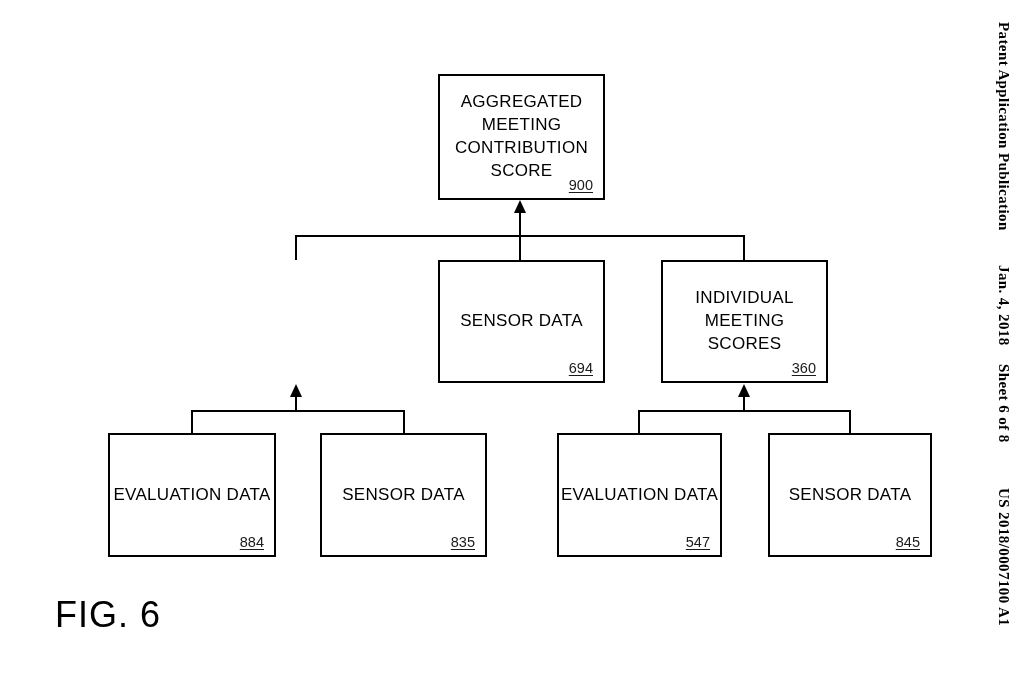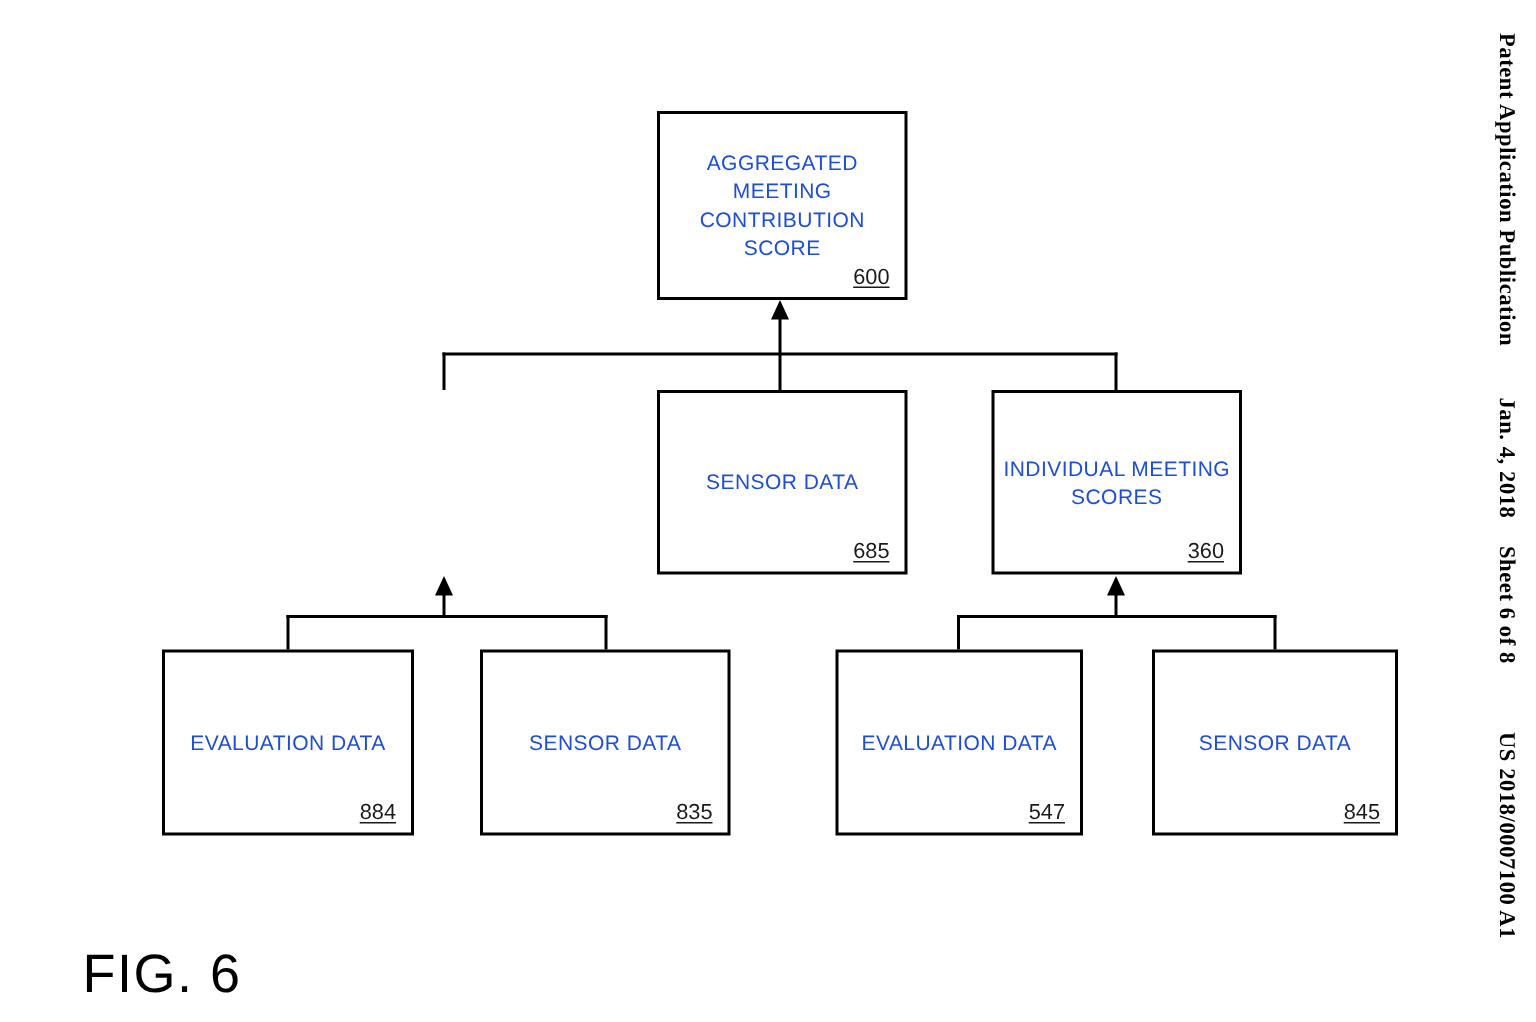--- a/index.html
+++ b/index.html
@@ -23,12 +23,12 @@
     justify-content: center;
   }
   .node-title {
-    font-size: 14px;
+    font-size: 17px;
     line-height: 1.35;
     letter-spacing: 0.3px;
     text-align: center;
     white-space: pre-line;
-    color: #1d4ed8;
+    color: #000000;
   }
   .node-ref {
     position: absolute;

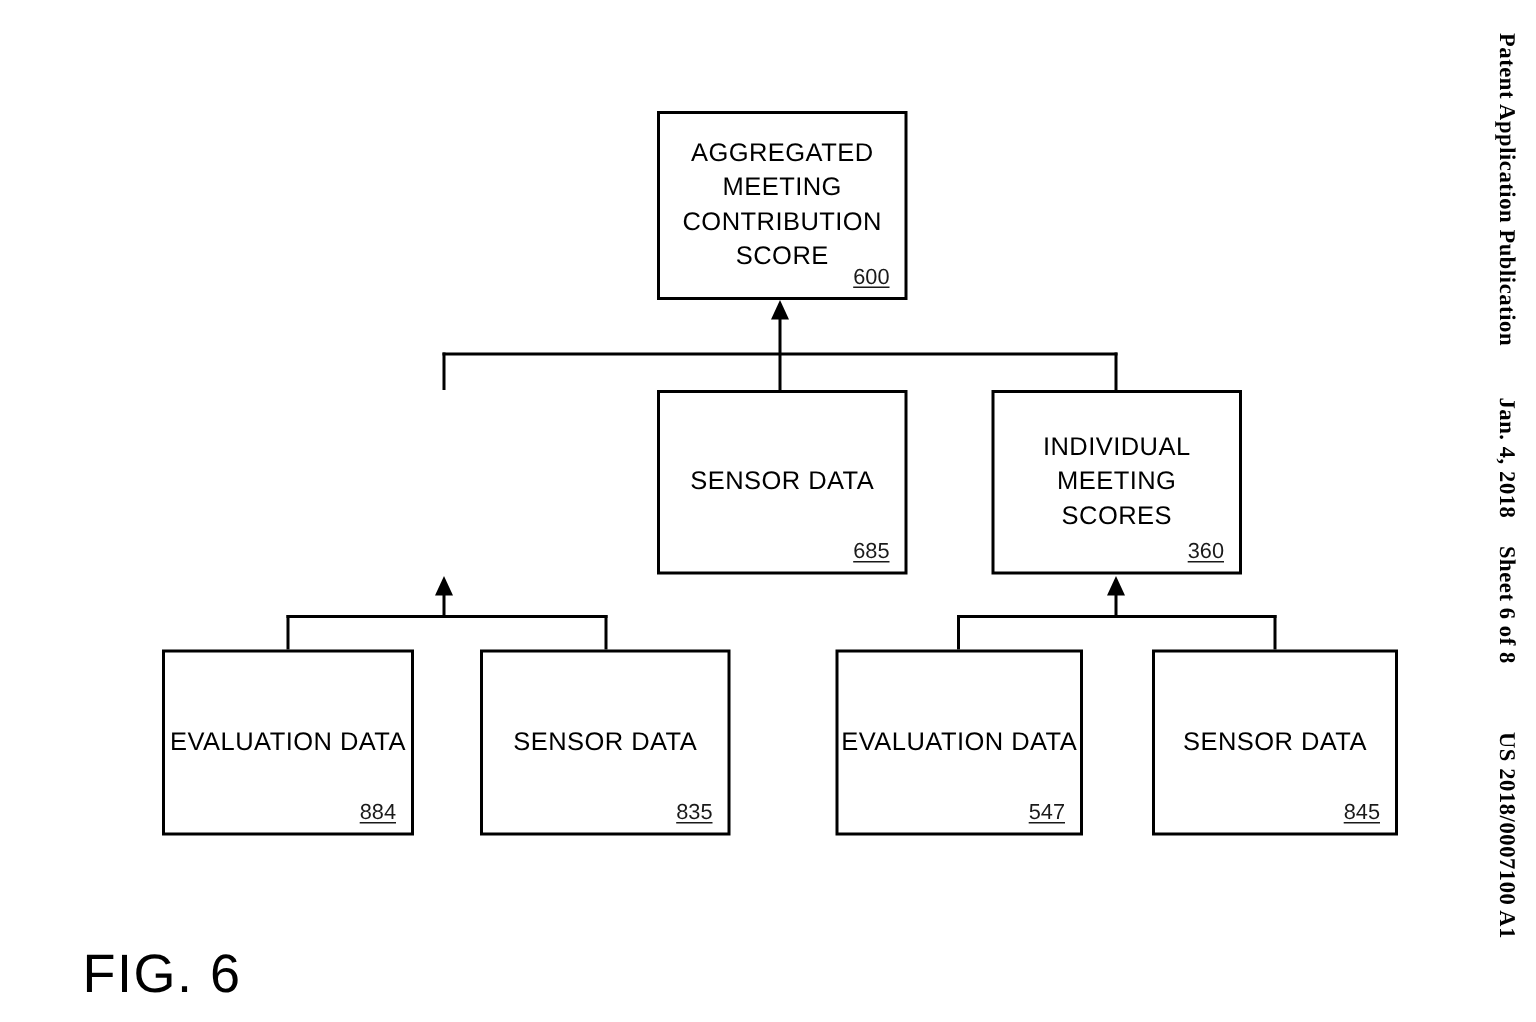--- a/index.html
+++ b/index.html
@@ -93,7 +93,7 @@
     <span class="node-title">AGGREGATED
 MEETING
 CONTRIBUTION SCORE</span>
-    <span class="node-ref">600</span>
+    <span class="node-ref">900</span>
   </div>
 
 

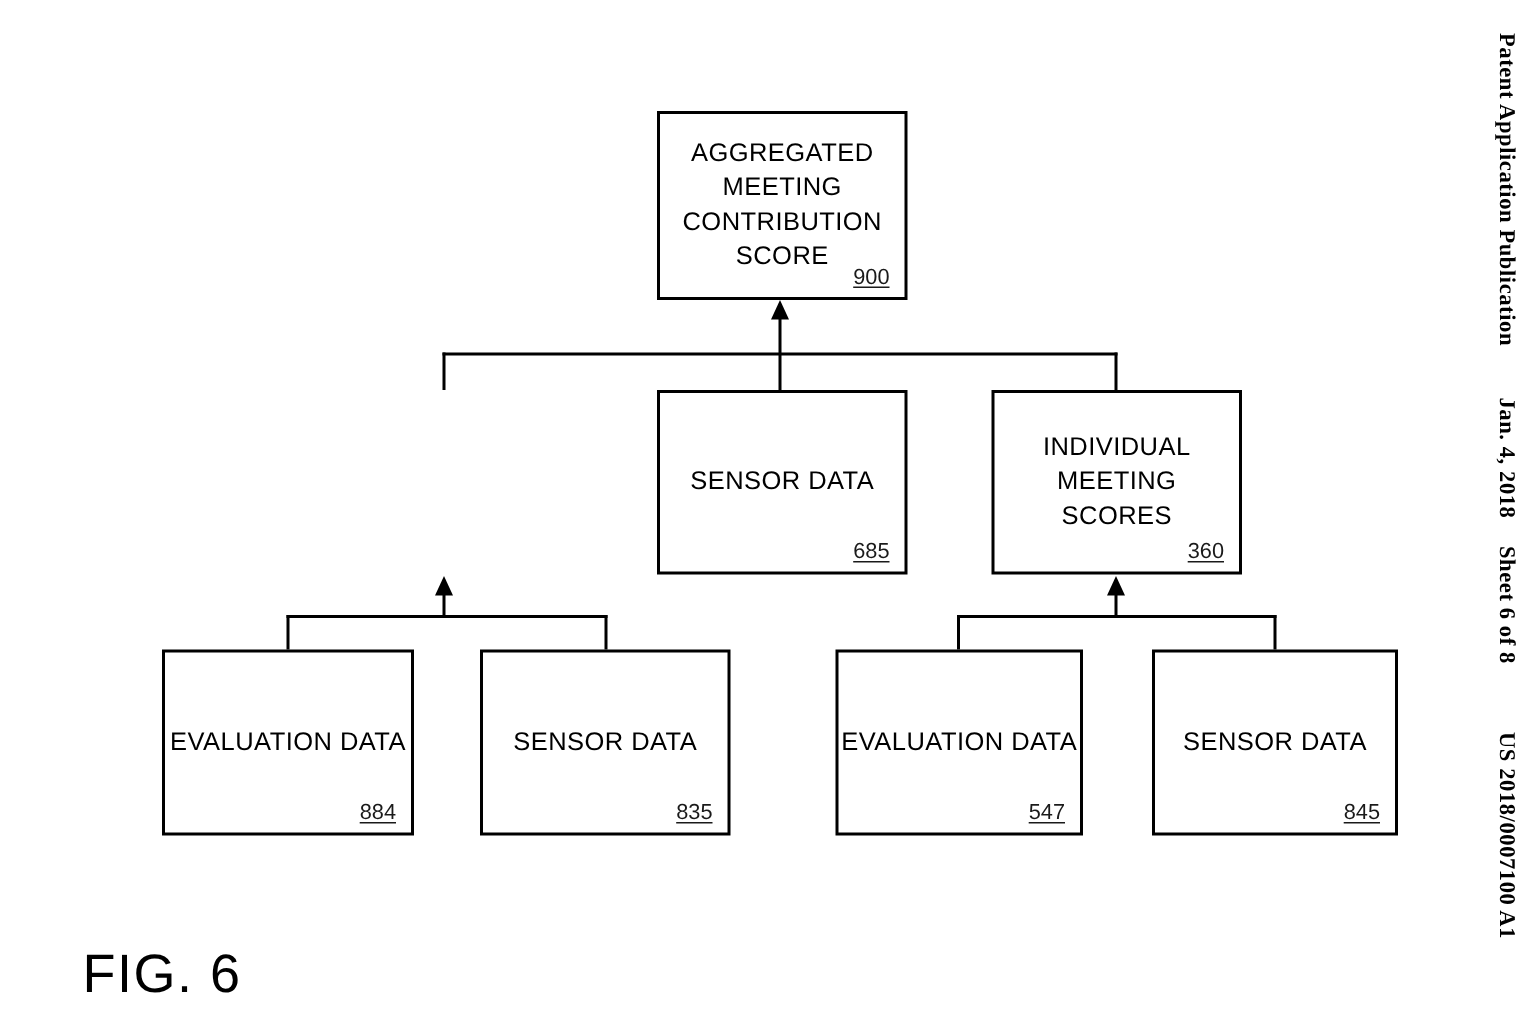--- a/index.html
+++ b/index.html
@@ -99,7 +99,7 @@
 
   <div class="node" style="left:438px; top:260px; width:167px; height:123px;">
     <span class="node-title">SENSOR DATA</span>
-    <span class="node-ref">685</span>
+    <span class="node-ref">694</span>
   </div>
 
   <div class="node" style="left:661px; top:260px; width:167px; height:123px;">

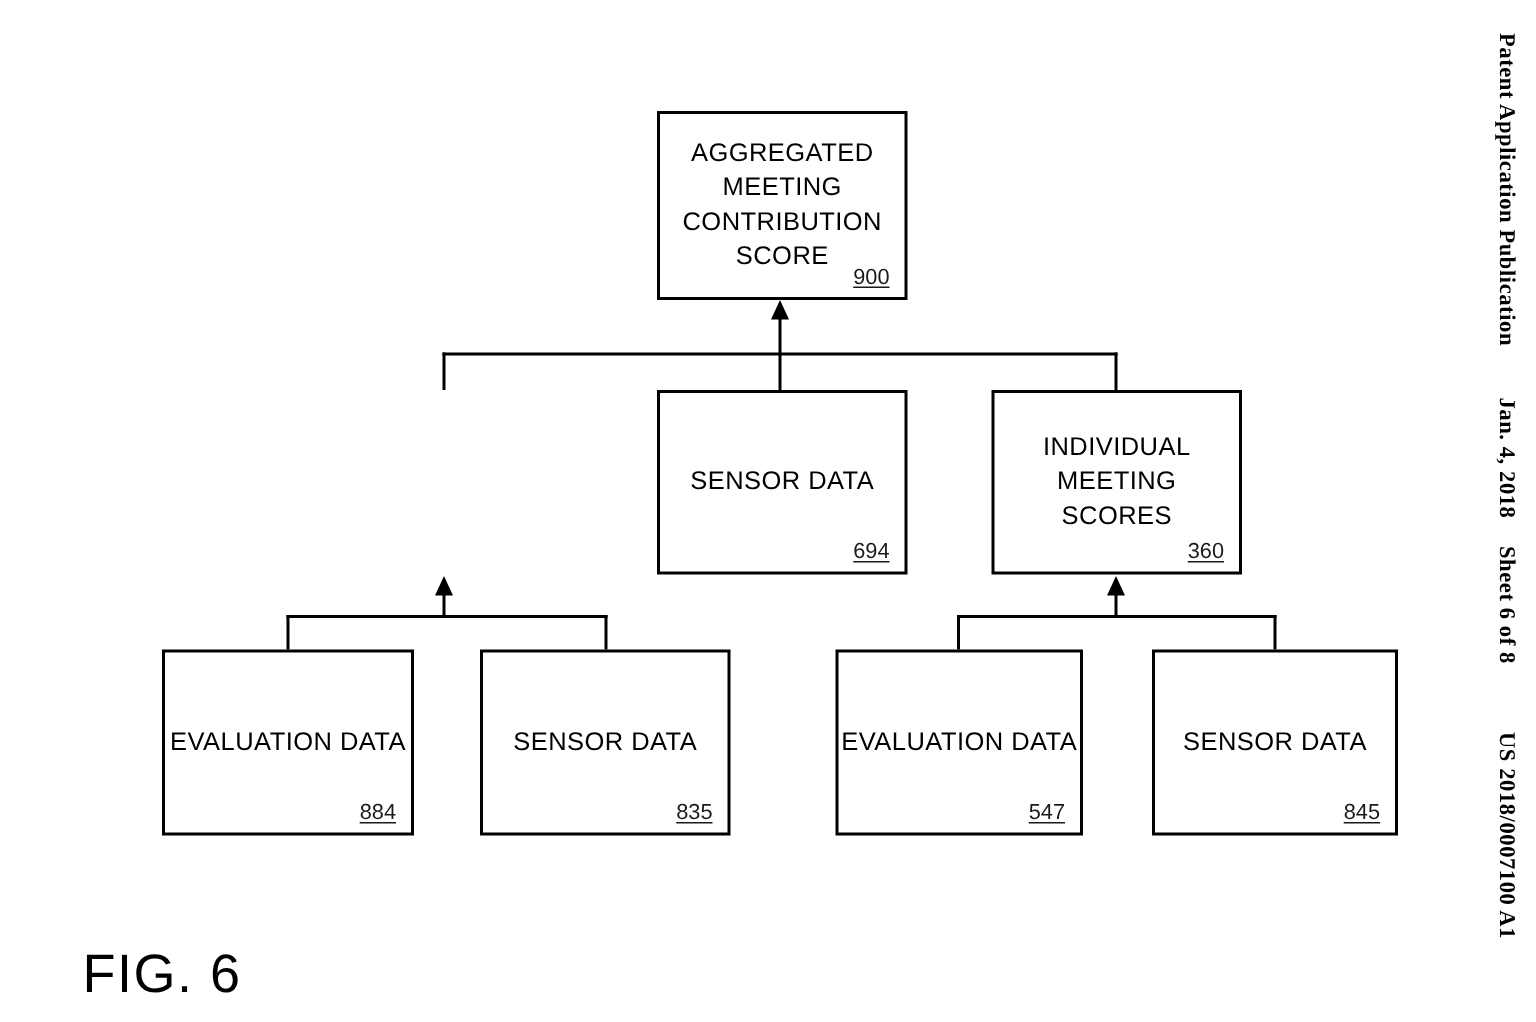--- a/index.html
+++ b/index.html
@@ -56,7 +56,6 @@
     font-size: 36px;
     letter-spacing: 1px;
     color: #000;
-    margin-top: 34px;
   }
   
   .page-header {

